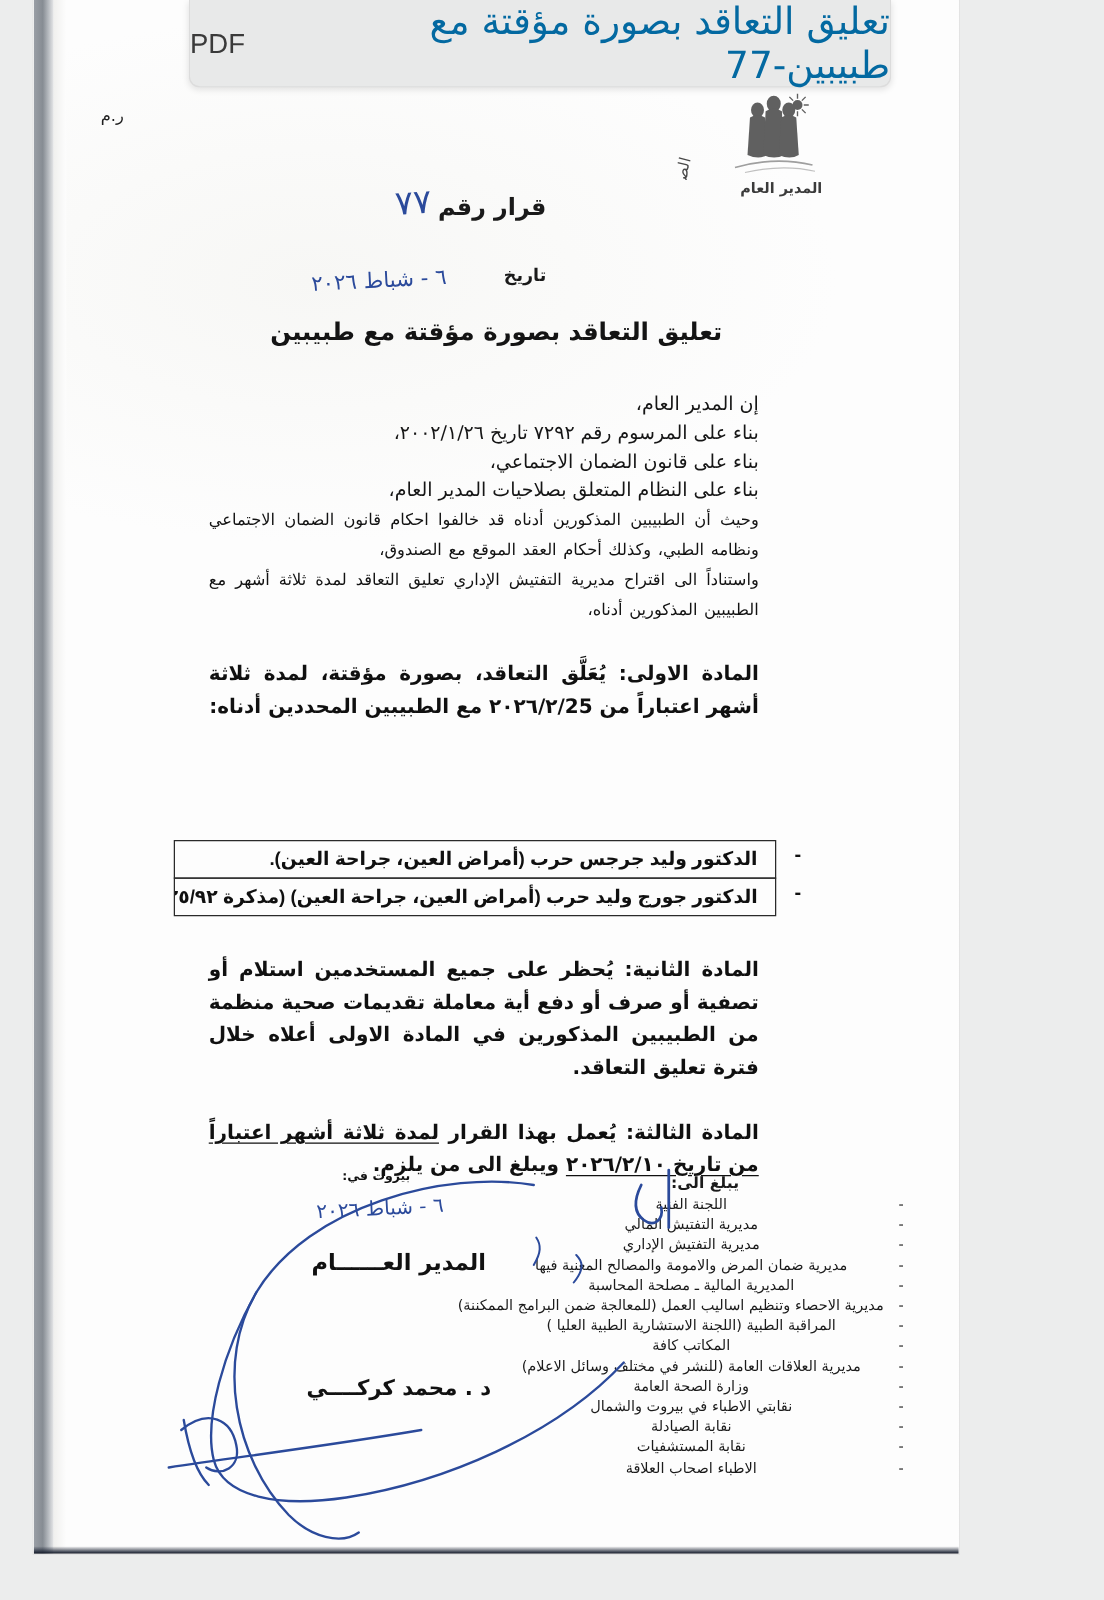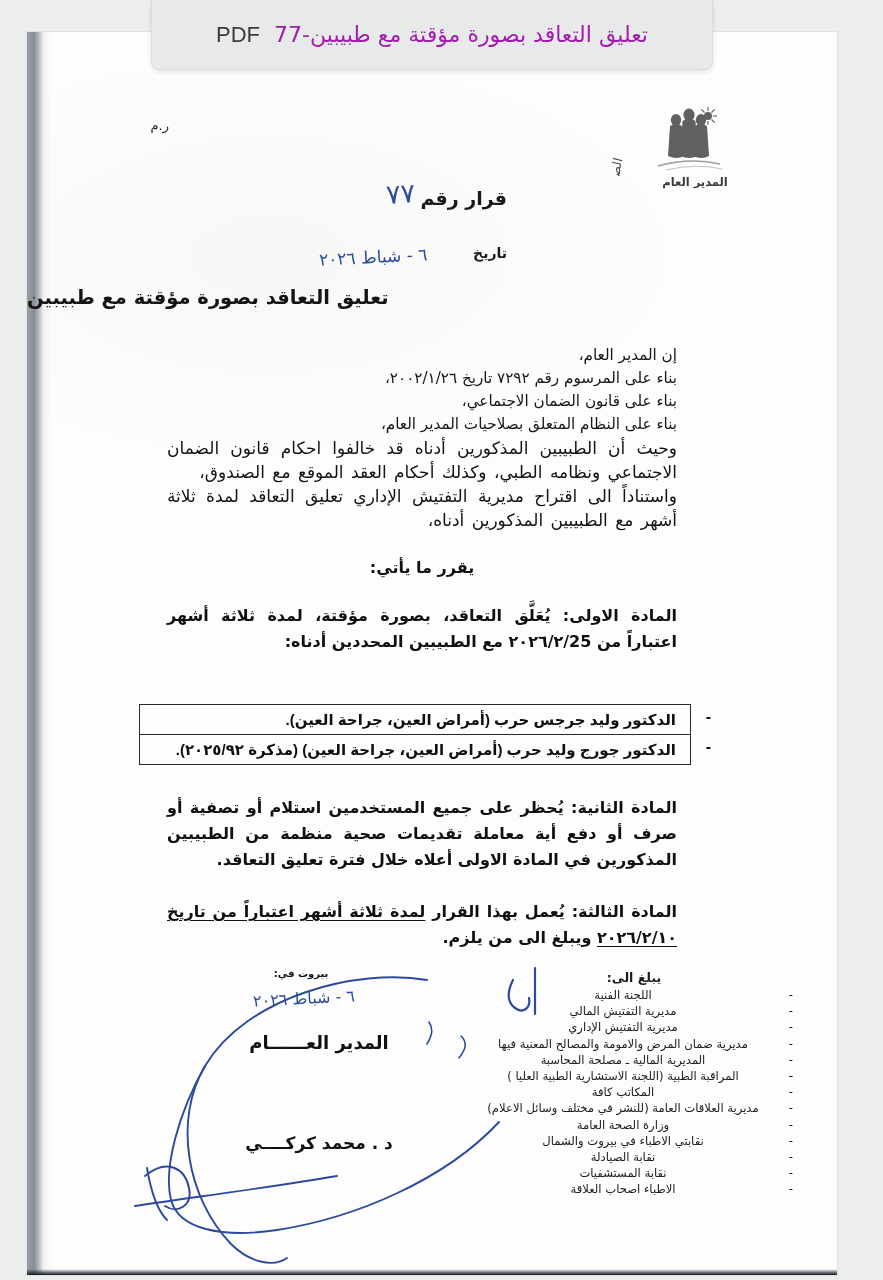--- a/index.html
+++ b/index.html
@@ -257,8 +257,8 @@
     z-index: 40;
   }
   .title-chip .ttl {
-    font-size: 22px;
-    color: #a21caf;
+    font-size: 30px;
+    color: #0369a1;
     font-family: "DejaVu Sans", sans-serif;
     direction: rtl;
   }

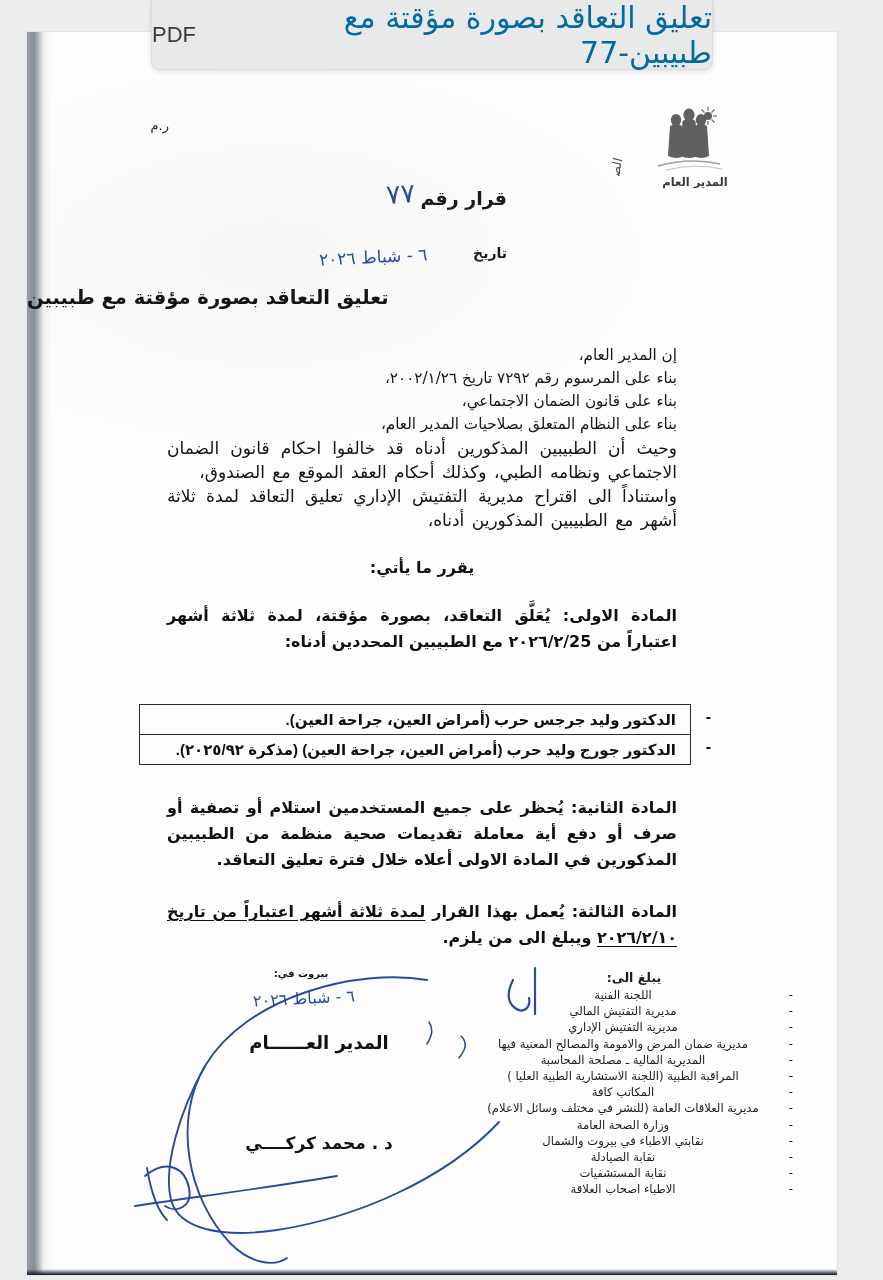--- a/index.html
+++ b/index.html
@@ -23,14 +23,13 @@
   .paper {
     position: absolute;
     left: 27px; top: 0;
-    width: 810px; height: 1243px;
+    width: 740px; height: 1243px;
     background: #fdfdfd;
     background-image:
       radial-gradient(ellipse 600px 300px at 30% 18%, #f7f7f5 0%, #fdfdfd 70%),
       radial-gradient(ellipse 400px 260px at 75% 70%, #fafaf8 0%, #fefefe 65%);
     box-shadow: 0 0 0 1px #e3e3e3;
     overflow: hidden;
-    margin-top: 32px;
   }
   .paper::after{
     content:"";

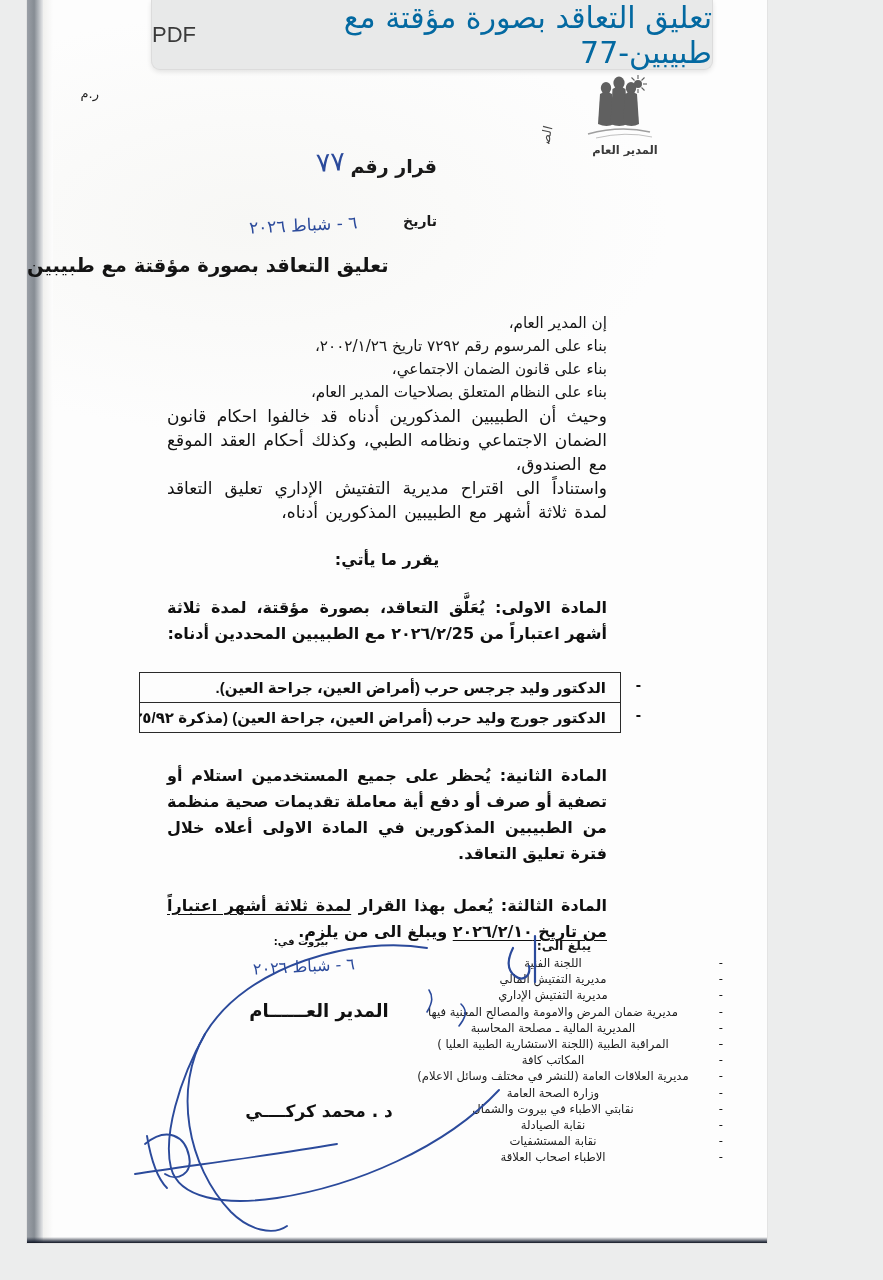--- a/index.html
+++ b/index.html
@@ -104,7 +104,7 @@
   
   .doc-title {
     position: absolute; right: 0; left: 0; top: 254px;
-    text-align: left;
+    text-align: center;
     font-size: 19.5px; font-weight: bold; color: #141414;
     font-family: "DejaVu Sans", sans-serif;
     letter-spacing: .2px;

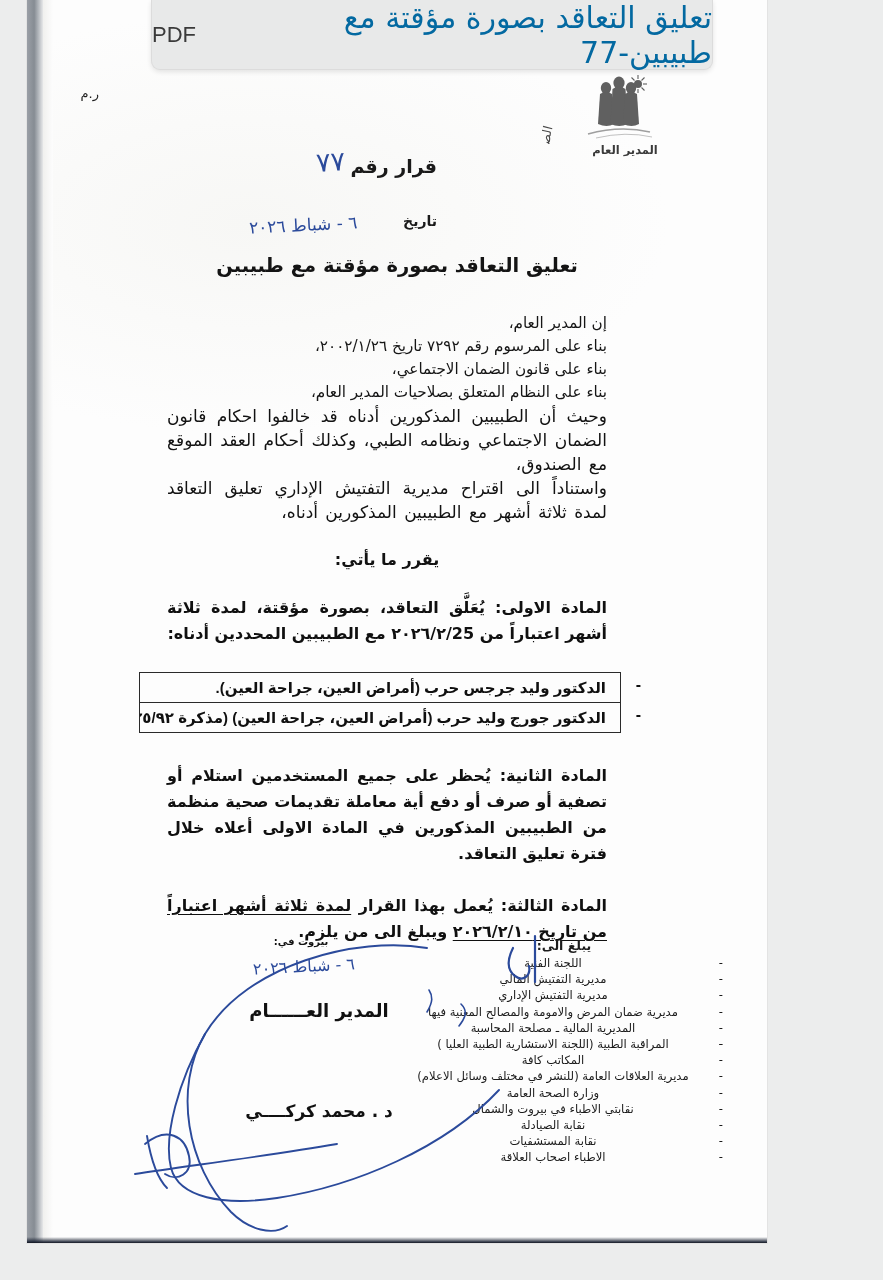--- a/index.html
+++ b/index.html
@@ -128,9 +128,10 @@
   .pre-just {
     text-align: justify;
     text-align-last: right;
-    font-size: 17px;
+    font-size: 13px;
     line-height: 24px;
     word-spacing: 2px;
+    font-family: Liberation Serif, serif;
   }
 
   .decides {

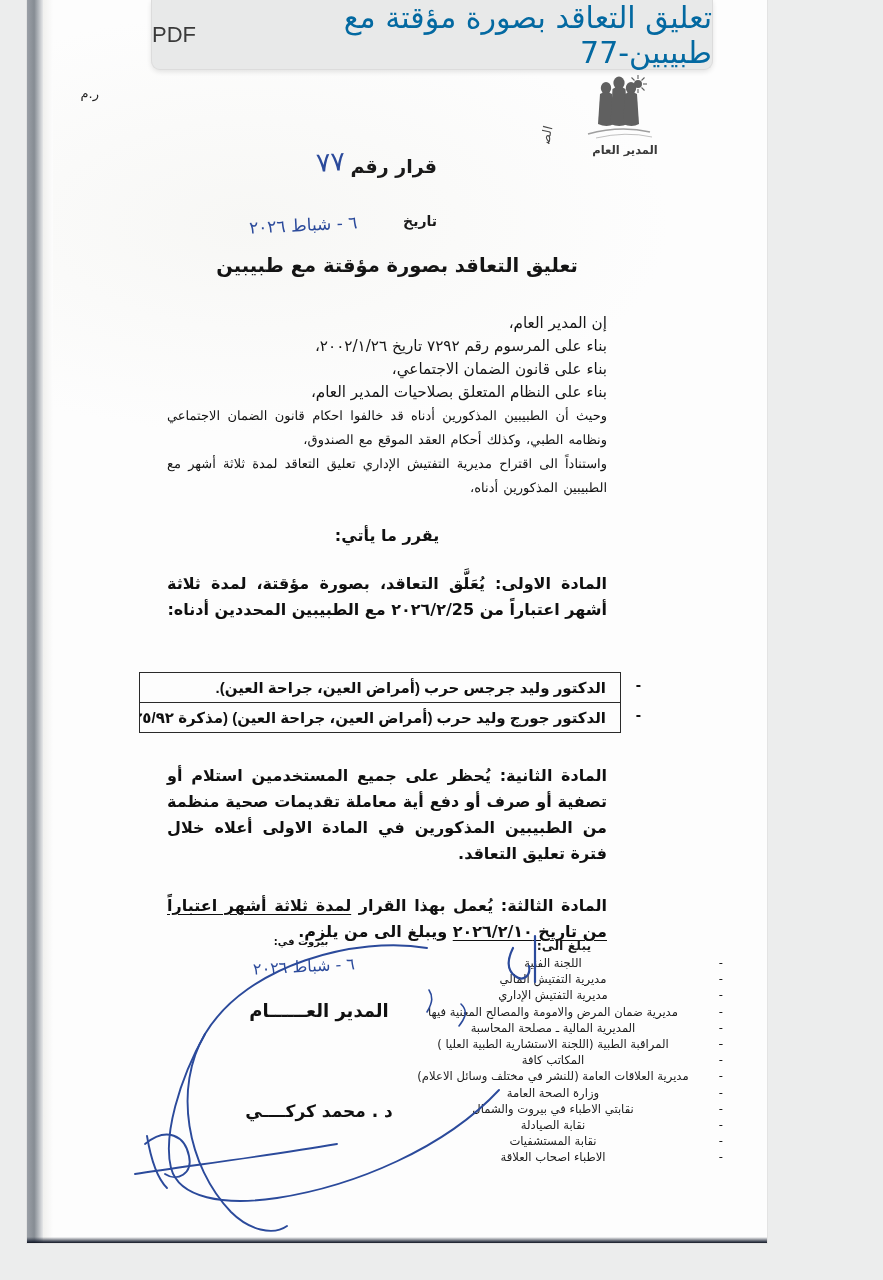--- a/index.html
+++ b/index.html
@@ -340,7 +340,6 @@
       <div class="pre-just">وحيث أن الطبيبين المذكورين أدناه قد خالفوا احكام قانون الضمان الاجتماعي ونظامه الطبي، وكذلك أحكام العقد الموقع مع الصندوق،</div>
       <div class="pre-just">واستناداً الى اقتراح مديرية التفتيش الإداري تعليق التعاقد لمدة ثلاثة أشهر مع الطبيبين المذكورين أدناه،</div>
 
-      <div class="decides">يقرر ما يأتي:</div>
 
       <div class="article">
         <span class="art-label">المادة الاولى:</span><span> يُعَلَّق التعاقد، بصورة مؤقتة، لمدة ثلاثة أشهر اعتباراً من ٢٠٢٦/٢/25 مع الطبيبين المحددين أدناه:</span>

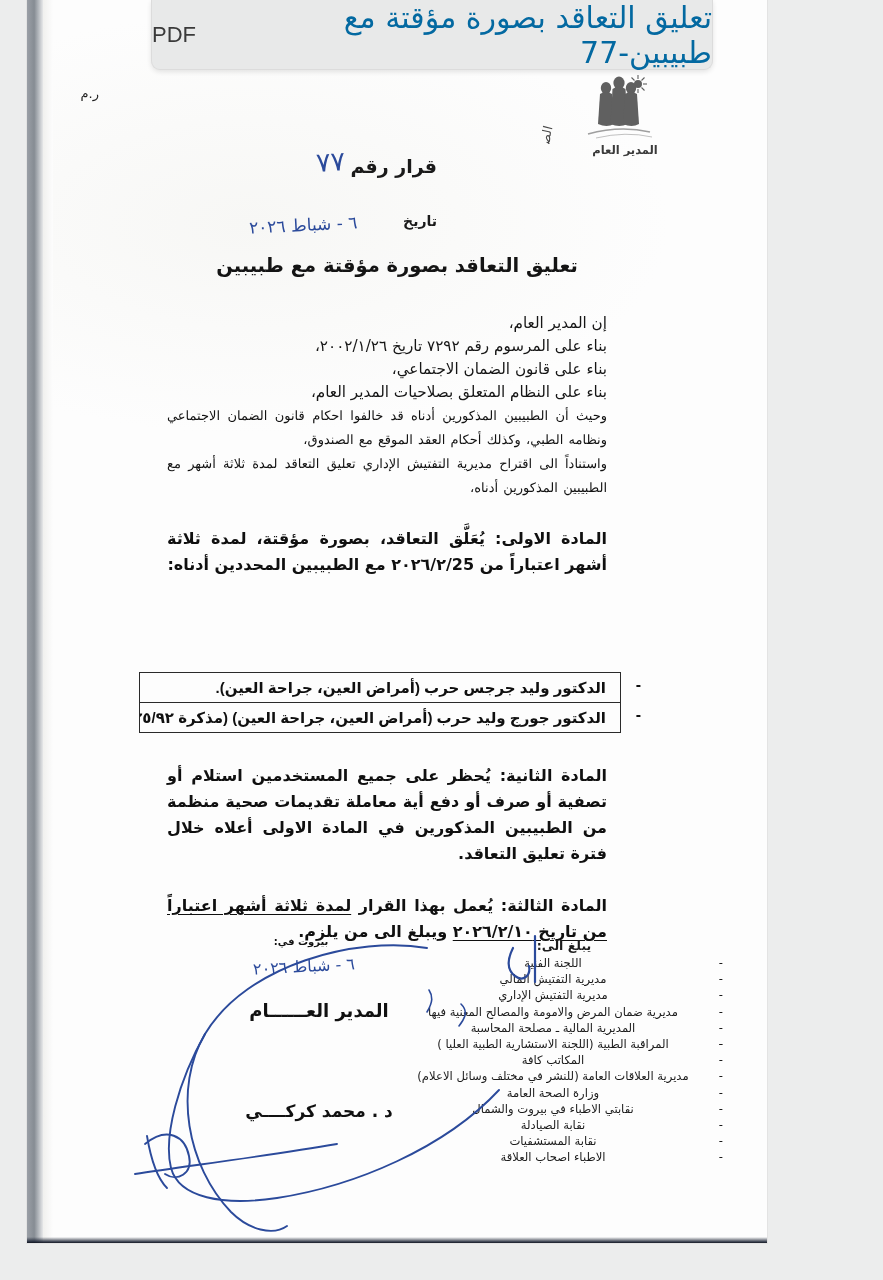--- a/index.html
+++ b/index.html
@@ -374,7 +374,7 @@
         <li><span class="d">-</span><span>مديرية التفتيش الإداري</span></li>
         <li><span class="d">-</span><span>مديرية ضمان المرض والامومة والمصالح المعنية فيها</span></li>
         <li><span class="d">-</span><span>المديرية المالية ـ مصلحة المحاسبة</span></li>
-        <li><span class="d">-</span></li>
+        <li><span class="d">-</span><span>مديرية الاحصاء وتنظيم اساليب العمل (للمعالجة ضمن البرامج الممكننة)</span></li>
         <li><span class="d">-</span><span>المراقبة الطبية (اللجنة الاستشارية الطبية العليا )</span></li>
         <li><span class="d">-</span><span>المكاتب كافة</span></li>
         <li><span class="d">-</span><span>مديرية العلاقات العامة (للنشر في مختلف وسائل الاعلام)</span></li>

